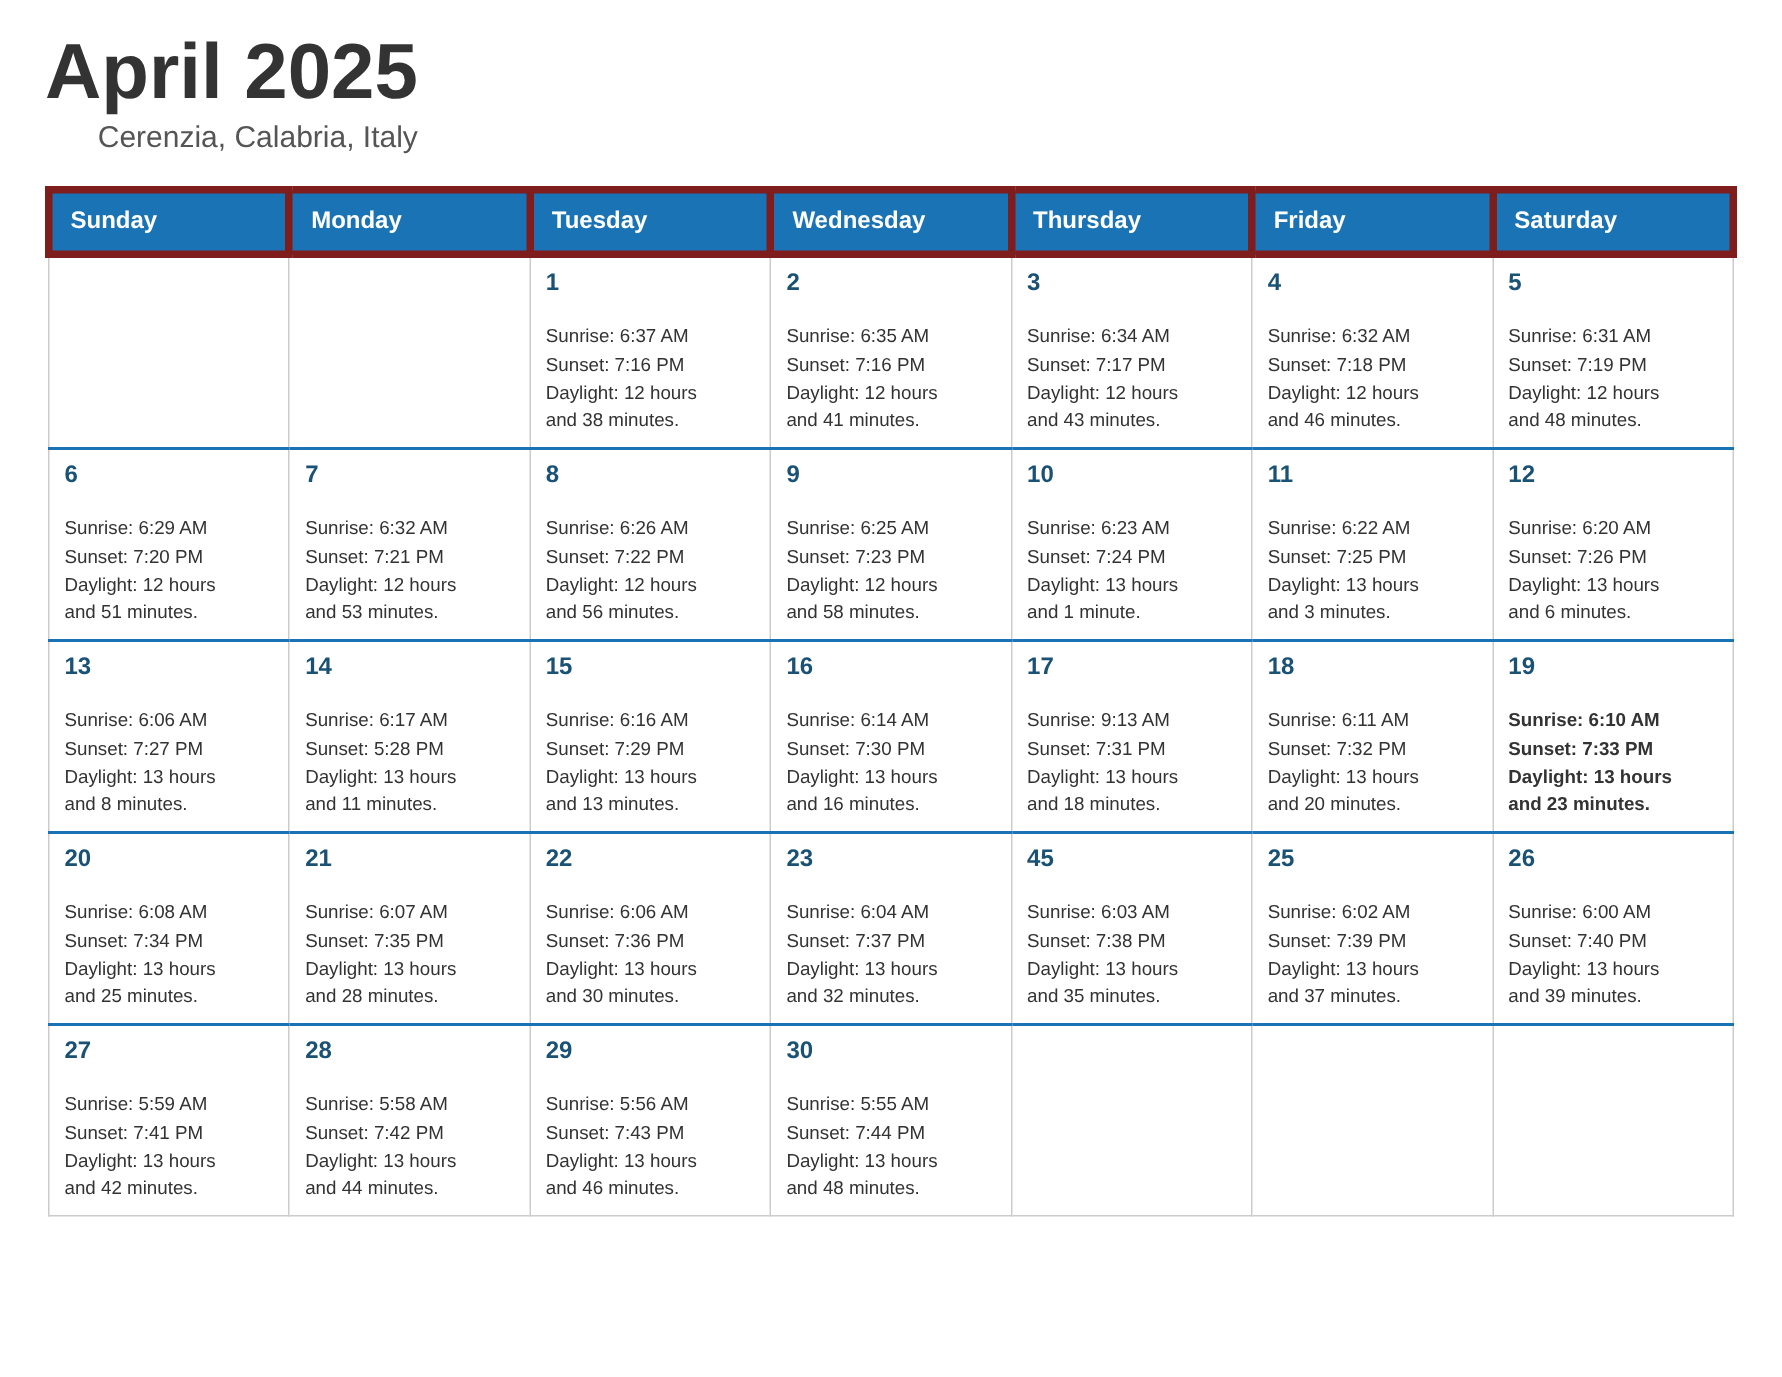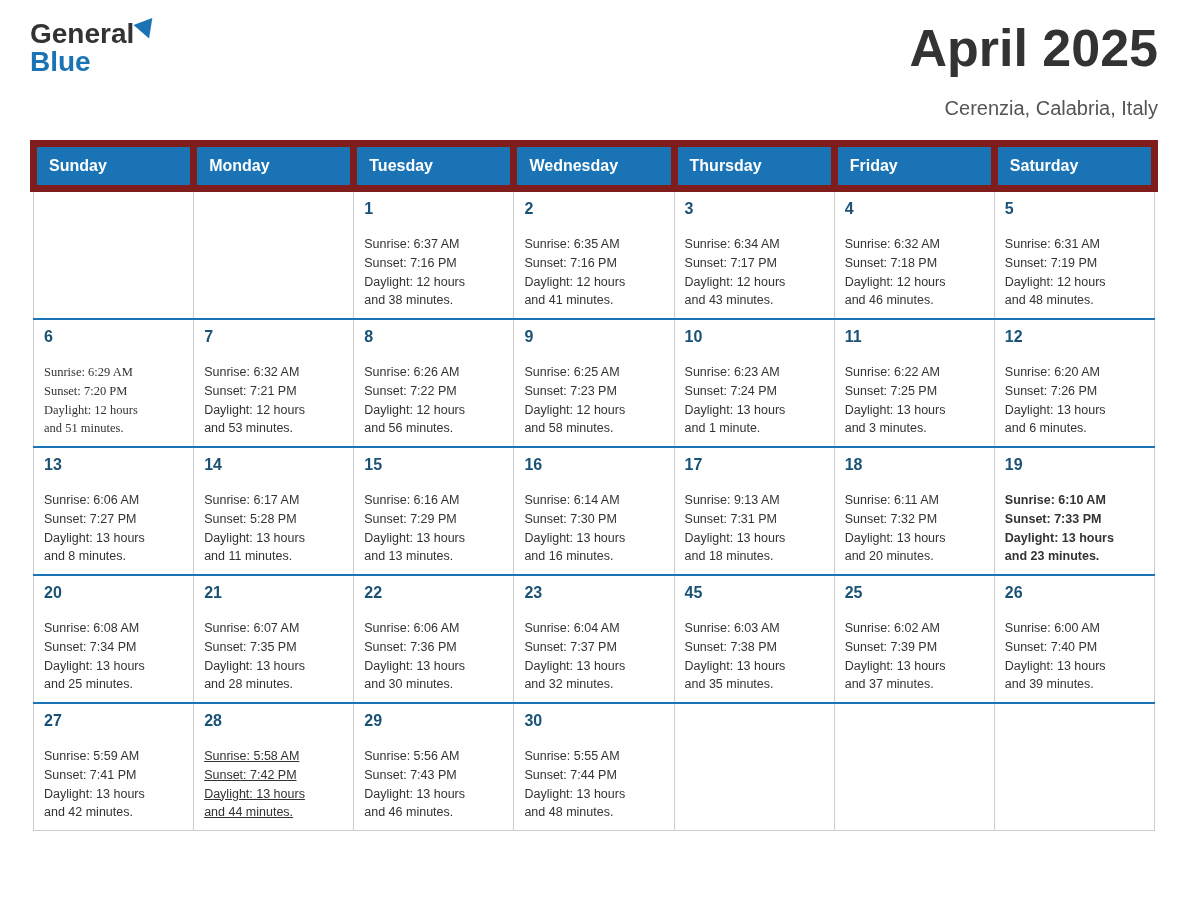--- a/index.html
+++ b/index.html
@@ -109,13 +109,6 @@
 <body>
 
 <div class="header">
-  <div class="logo">
-    <div style="display:flex; align-items:center;">
-      <span class="logo-general">General</span>
-      <span class="logo-triangle"></span>
-    </div>
-    <span class="logo-blue">Blue</span>
-  </div>
   <div class="title-block">
     <div class="month-title">April 2025</div>
     <div class="subtitle">Cerenzia, Calabria, Italy</div>

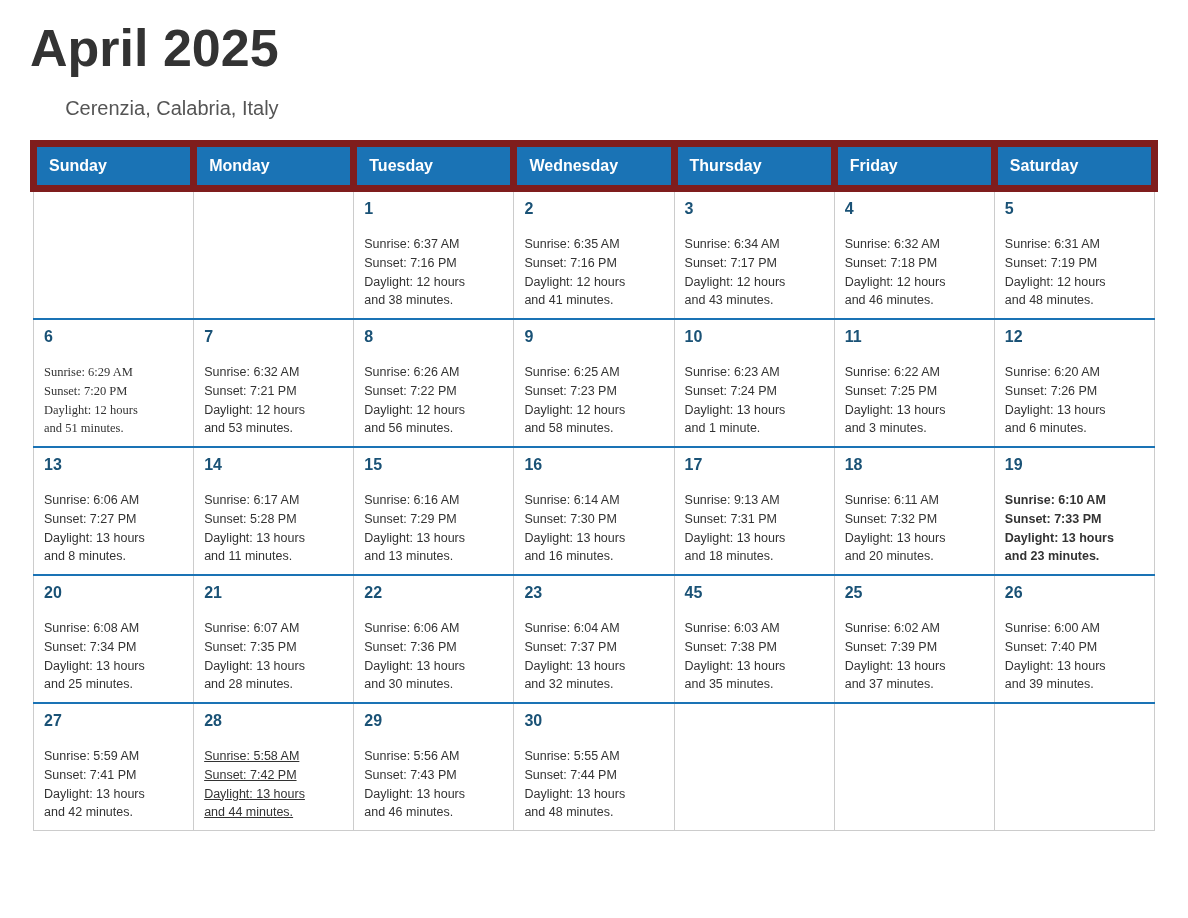--- a/index.html
+++ b/index.html
@@ -60,7 +60,7 @@
     .subtitle {
       font-size: 20px;
       color: #555;
-      margin-top: 20px;
+      margin-top: 4px;
     }
     .calendar {
       width: 100%;

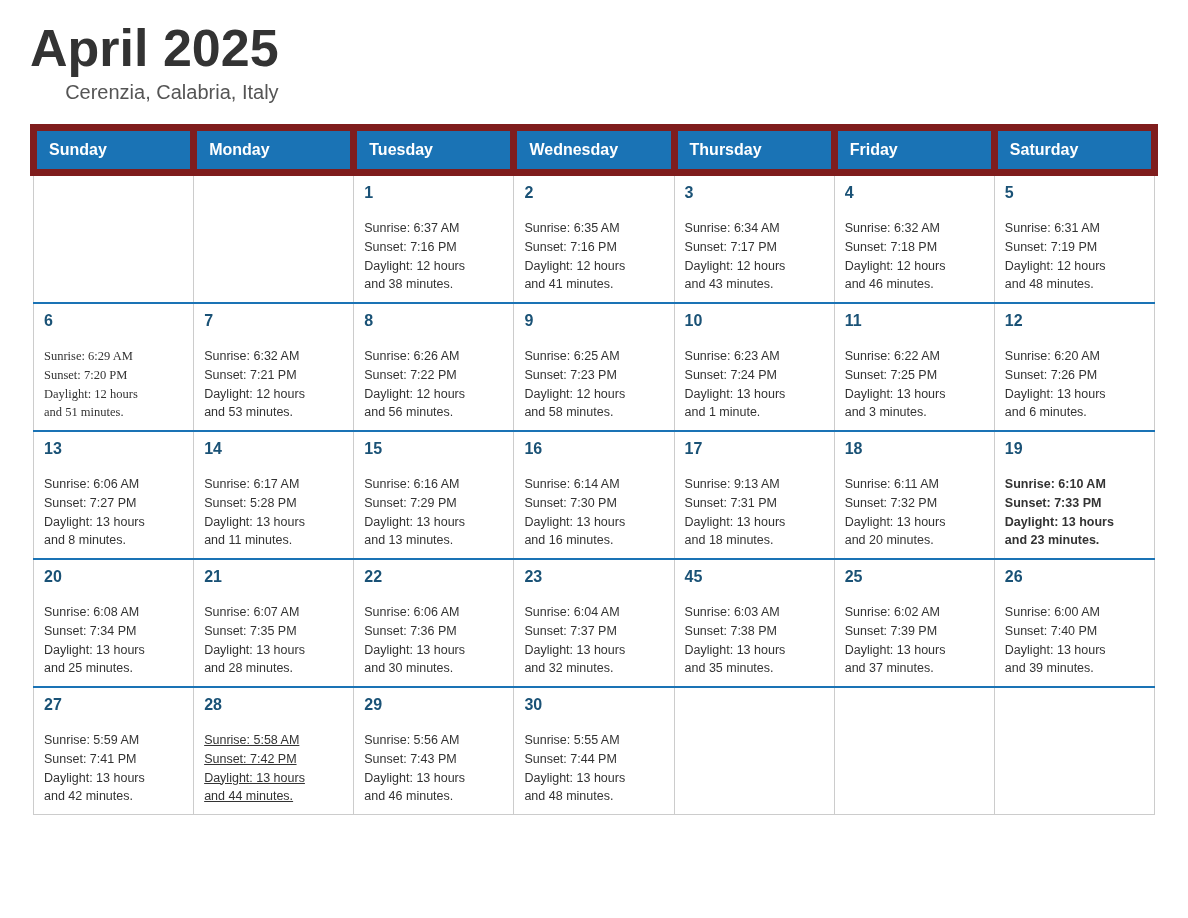--- a/index.html
+++ b/index.html
@@ -74,7 +74,7 @@
       font-weight: bold;
       padding: 10px 12px;
       text-align: left;
-      border: 7px solid #7f1d1d;
+      border: 5px solid #7f1d1d;
     }
     .calendar td {
       vertical-align: top;

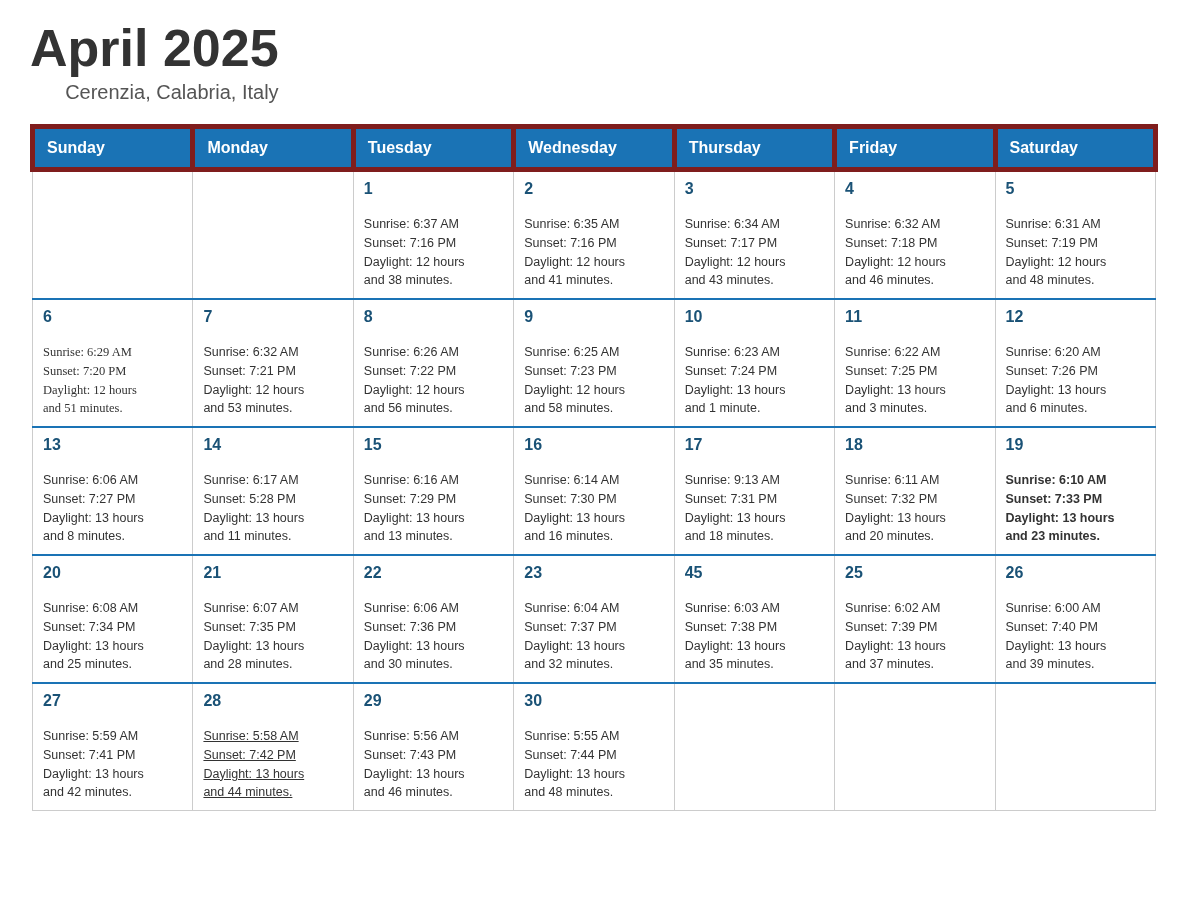--- a/index.html
+++ b/index.html
@@ -170,7 +170,7 @@
       <tr class="row-divider">
         <td>
           <span class="day-number">6</span>
-          <div class="day-info" style="white-space: pre-line; font-family: Liberation Serif, serif;">Sunrise: 6:29 AM
+          <div class="day-info" style="white-space: pre-line;">Sunrise: 6:29 AM
 Sunset: 7:20 PM
 Daylight: 12 hours
 and 51 minutes.</div>

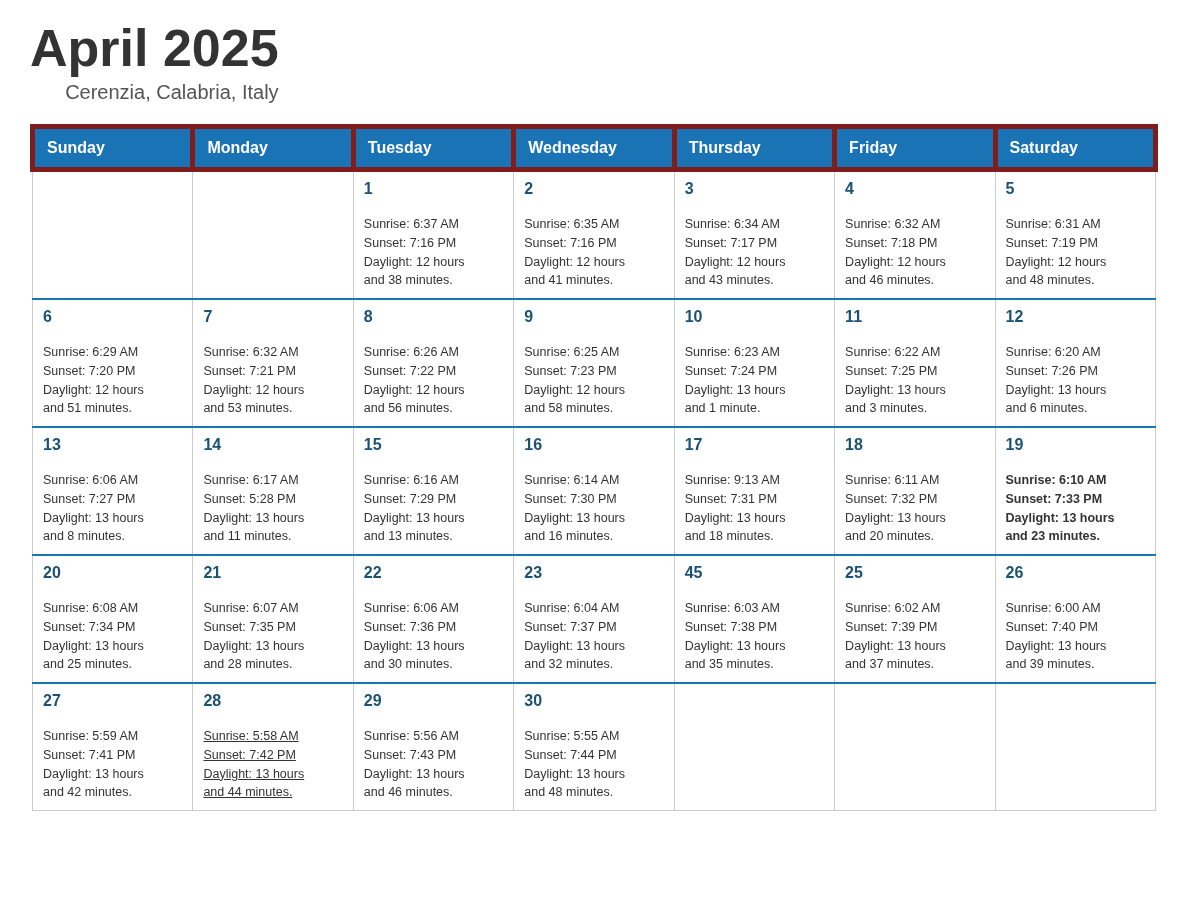--- a/index.html
+++ b/index.html
@@ -330,7 +330,7 @@
         </td>
         <td>
           <span class="day-number">28</span>
-          <div class="day-info" style="white-space: pre-line; text-decoration: underline;">Sunrise: 5:58 AM
+          <div class="day-info" style="white-space: pre-line;">Sunrise: 5:58 AM
 Sunset: 7:42 PM
 Daylight: 13 hours
 and 44 minutes.</div>

